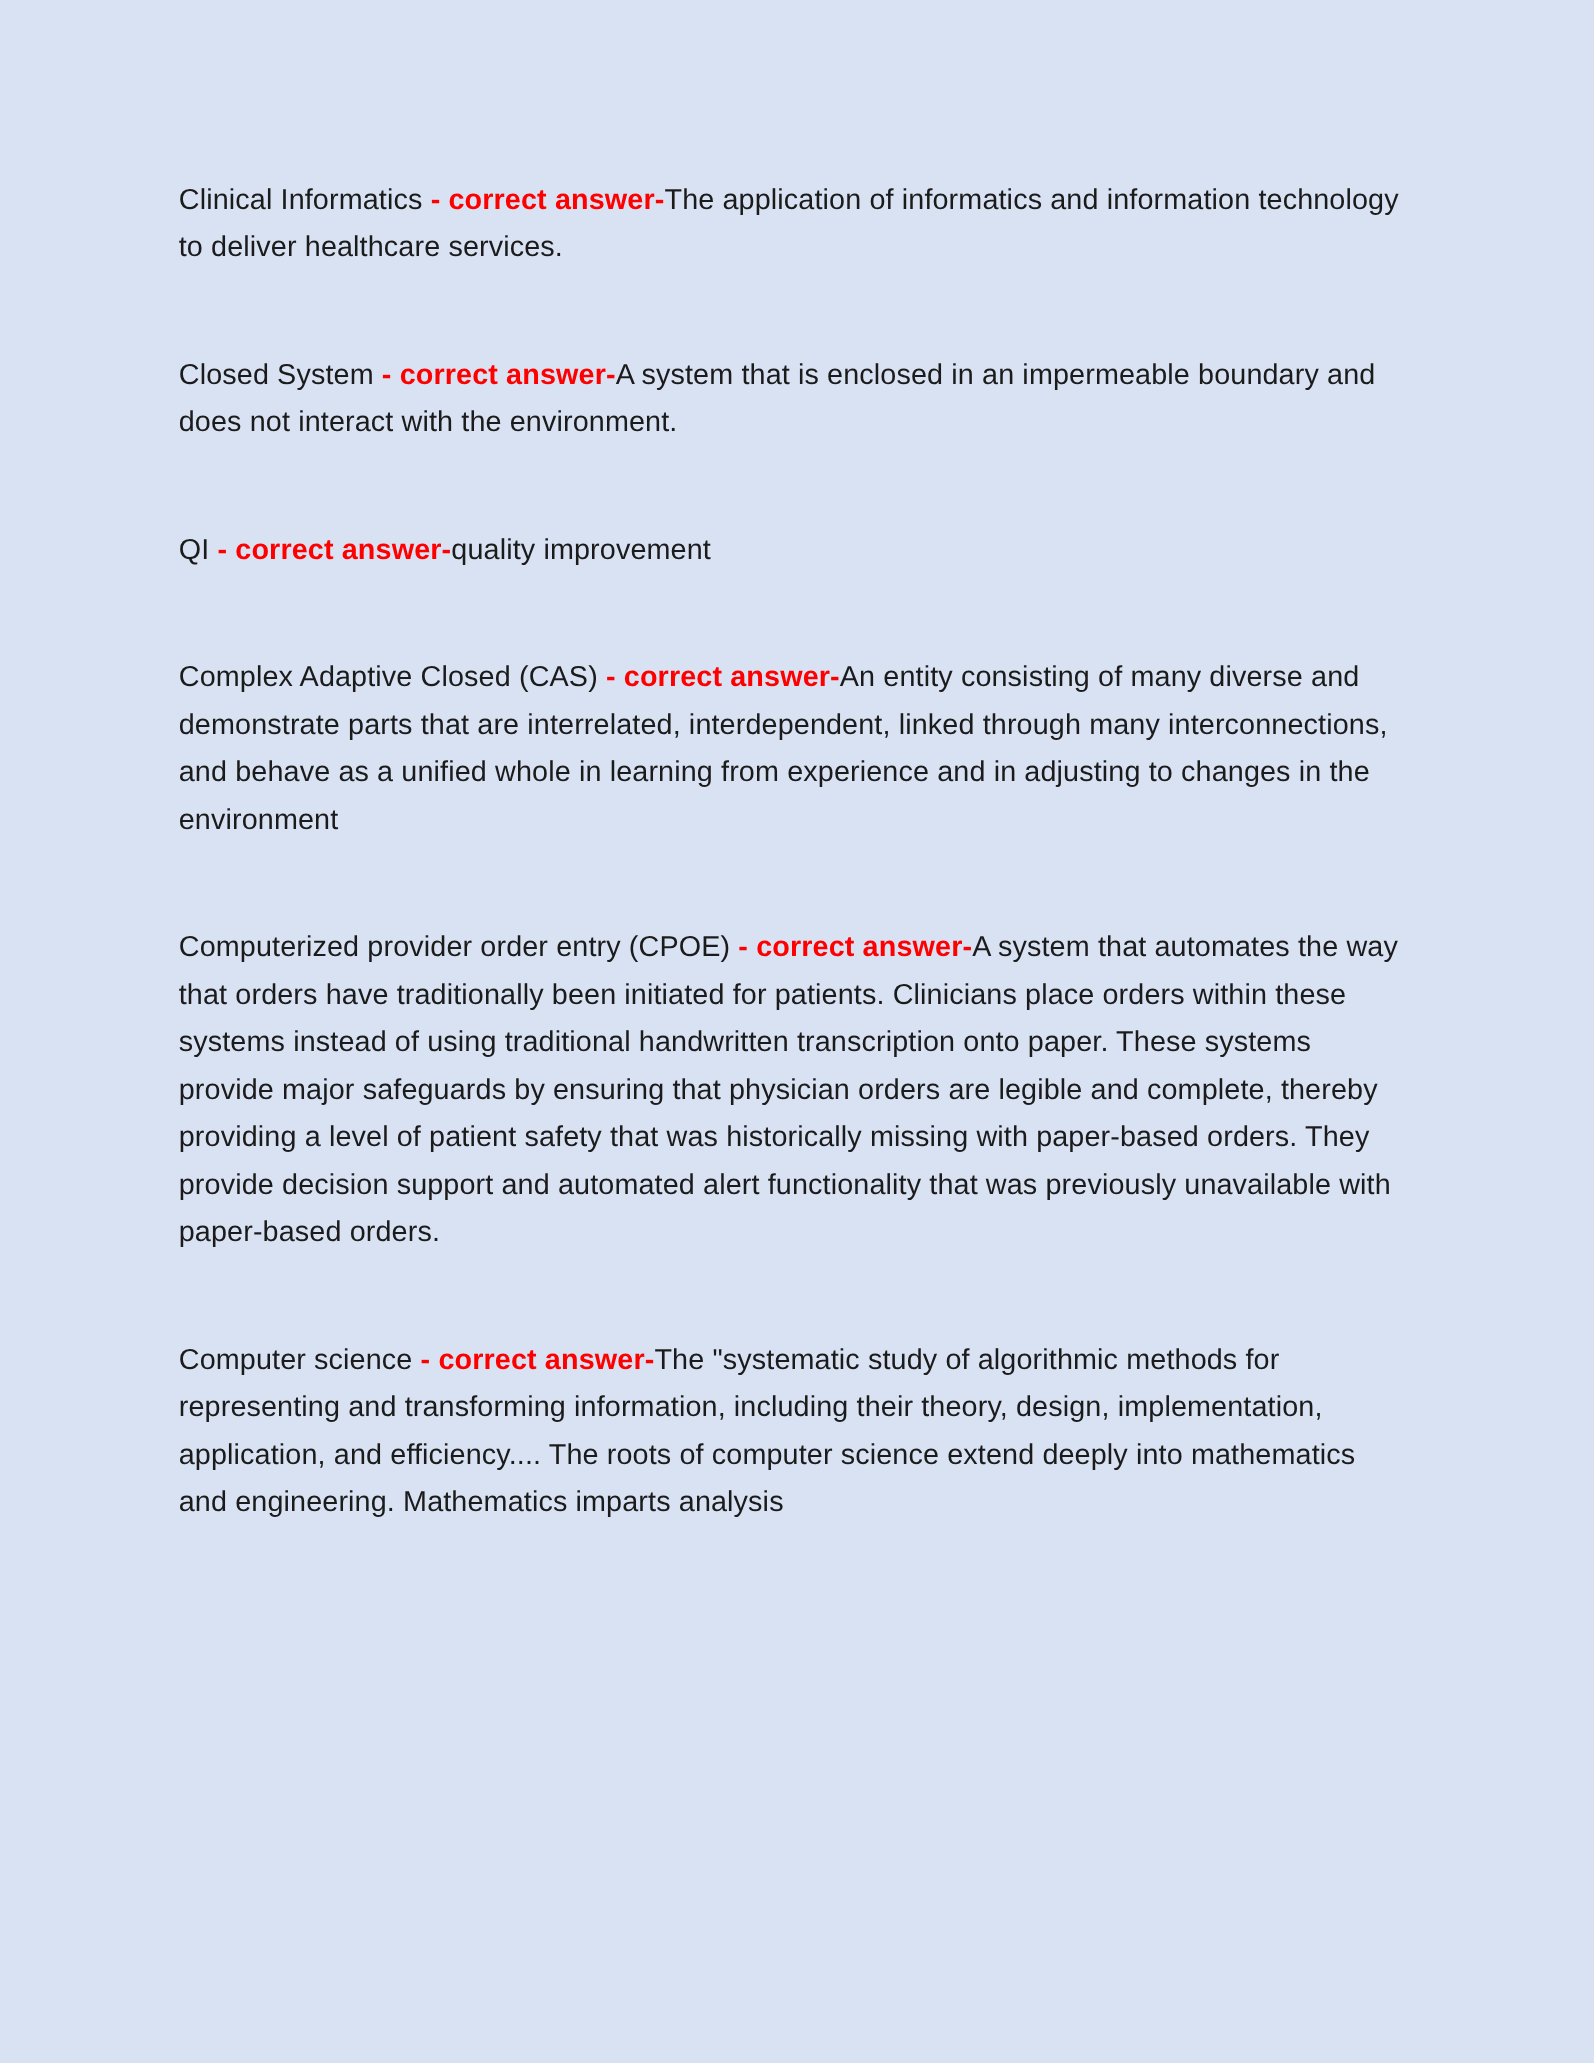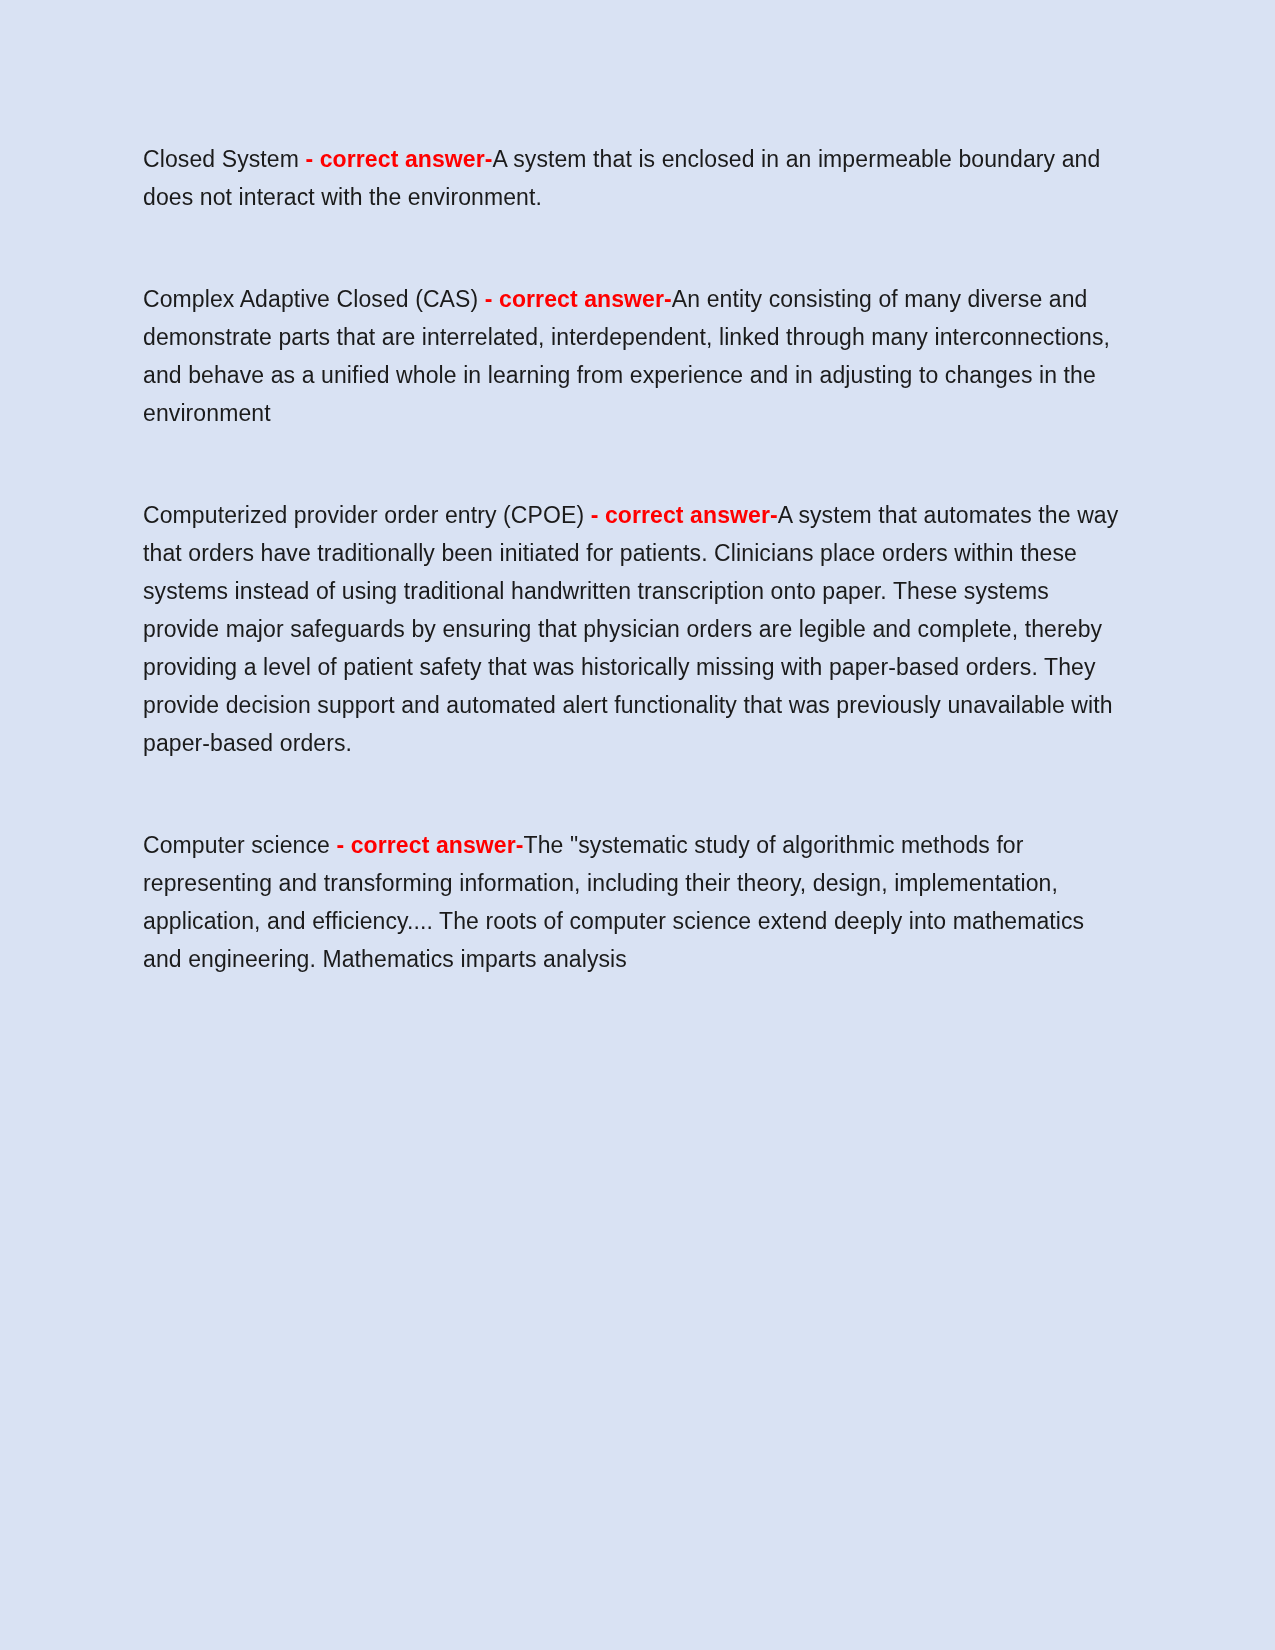--- a/index.html
+++ b/index.html
@@ -40,6 +40,7 @@
 
 <div class="page">
 
+  <p class="entry"><span class="term">Clinical Informatics</span> <span class="marker">- correct answer-</span><span class="definition">The application of informatics and information technology to deliver healthcare services.</span></p>
 
   <p class="entry"><span class="term">Closed System</span> <span class="marker">- correct answer-</span><span class="definition">A system that is enclosed in an impermeable boundary and does not interact with the environment.</span></p>
 

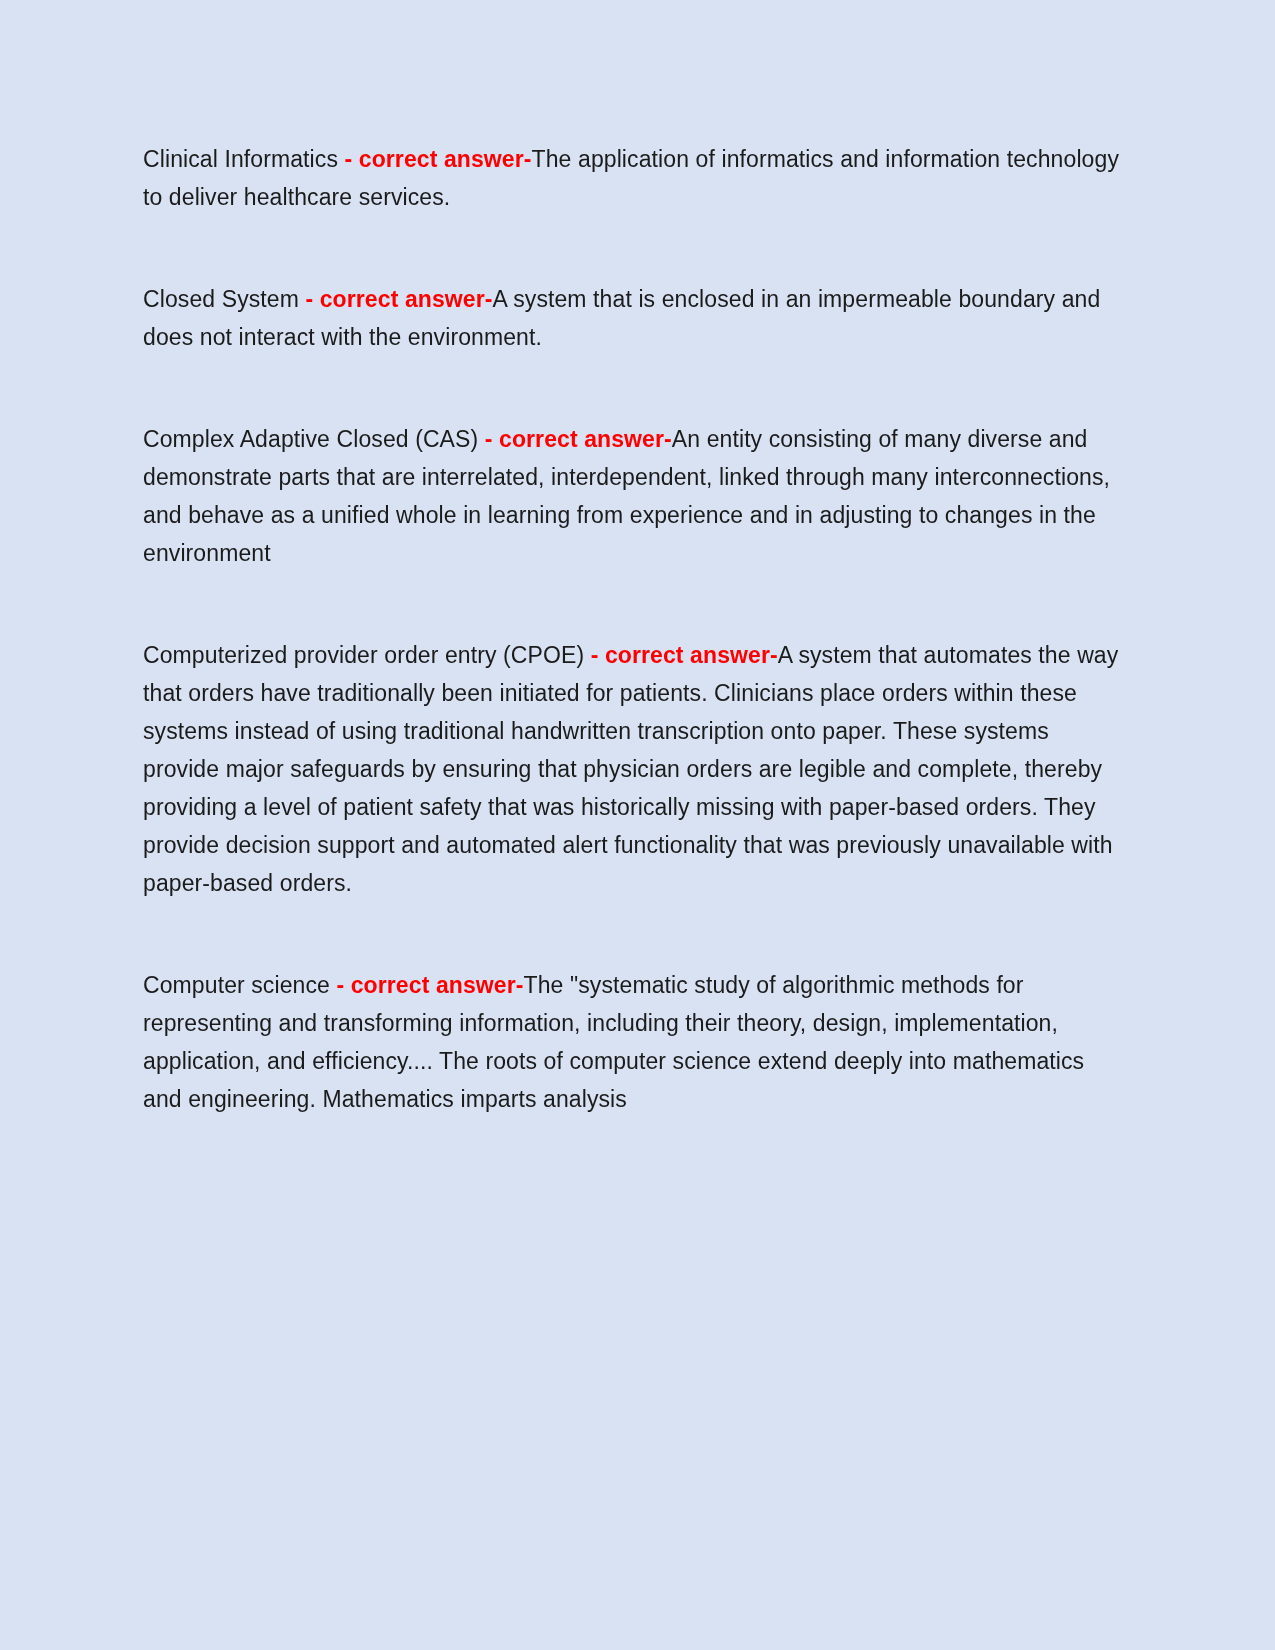--- a/index.html
+++ b/index.html
@@ -44,6 +44,7 @@
 
   <p class="entry"><span class="term">Closed System</span> <span class="marker">- correct answer-</span><span class="definition">A system that is enclosed in an impermeable boundary and does not interact with the environment.</span></p>
 
+  <p class="entry"><span class="term">QI</span> <span class="marker">- correct answer-</span><span class="definition">quality improvement</span></p>
 
   <p class="entry"><span class="term">Complex Adaptive Closed (CAS)</span> <span class="marker">- correct answer-</span><span class="definition">An entity consisting of many diverse and demonstrate parts that are interrelated, interdependent, linked through many interconnections, and behave as a unified whole in learning from experience and in adjusting to changes in the environment</span></p>
 

